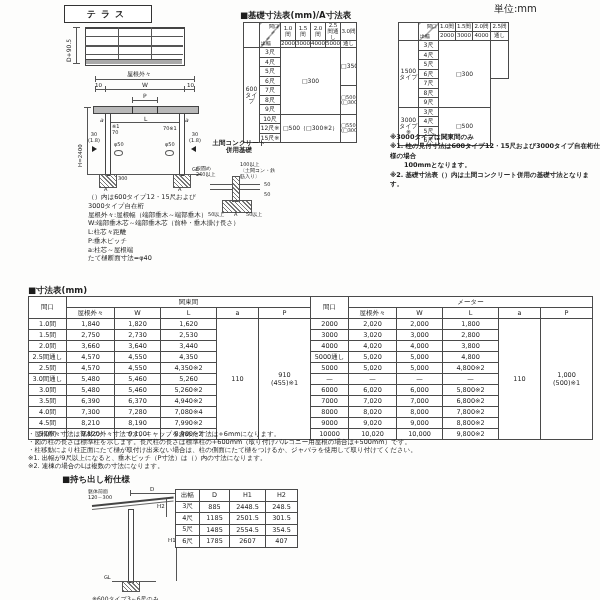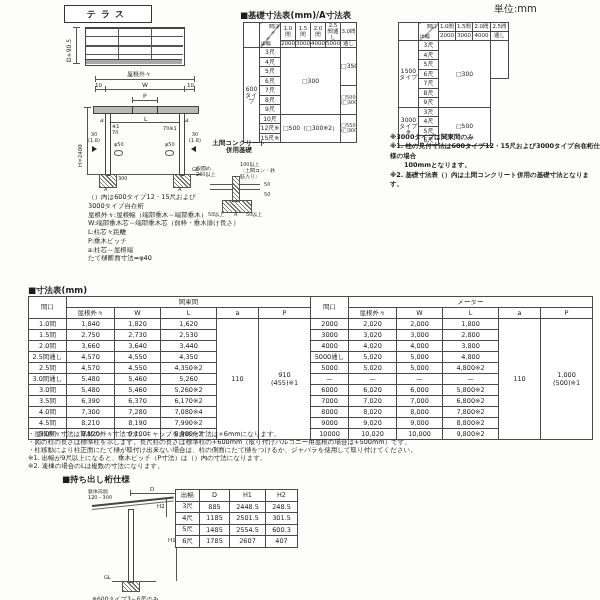--- a/index.html
+++ b/index.html
@@ -428,7 +428,7 @@
         <td>3.5間</td>
         <td>6,390</td>
         <td>6,370</td>
-        <td>6,170※2</td>
+        <td>4,940※2</td>
         <td>7000</td>
         <td>7,020</td>
         <td>7,000</td>

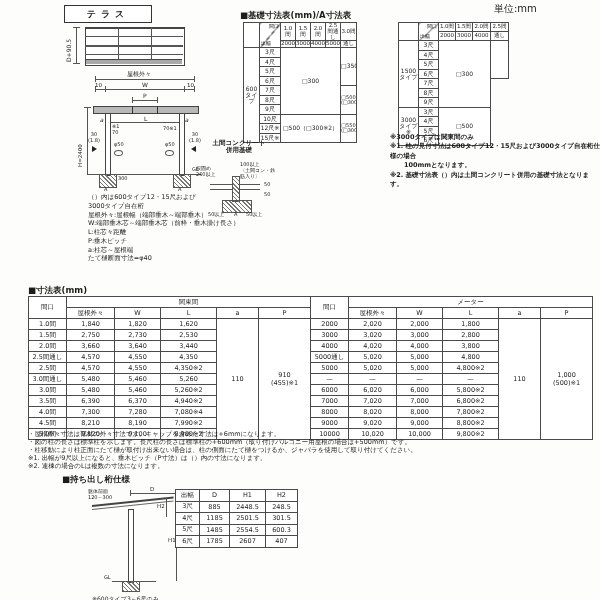--- a/index.html
+++ b/index.html
@@ -529,7 +529,7 @@
         <td>5尺</td>
         <td>1485</td>
         <td>2554.5</td>
-        <td>600.3</td>
+        <td>354.5</td>
       </tr>
       <tr>
         <td>6尺</td>

